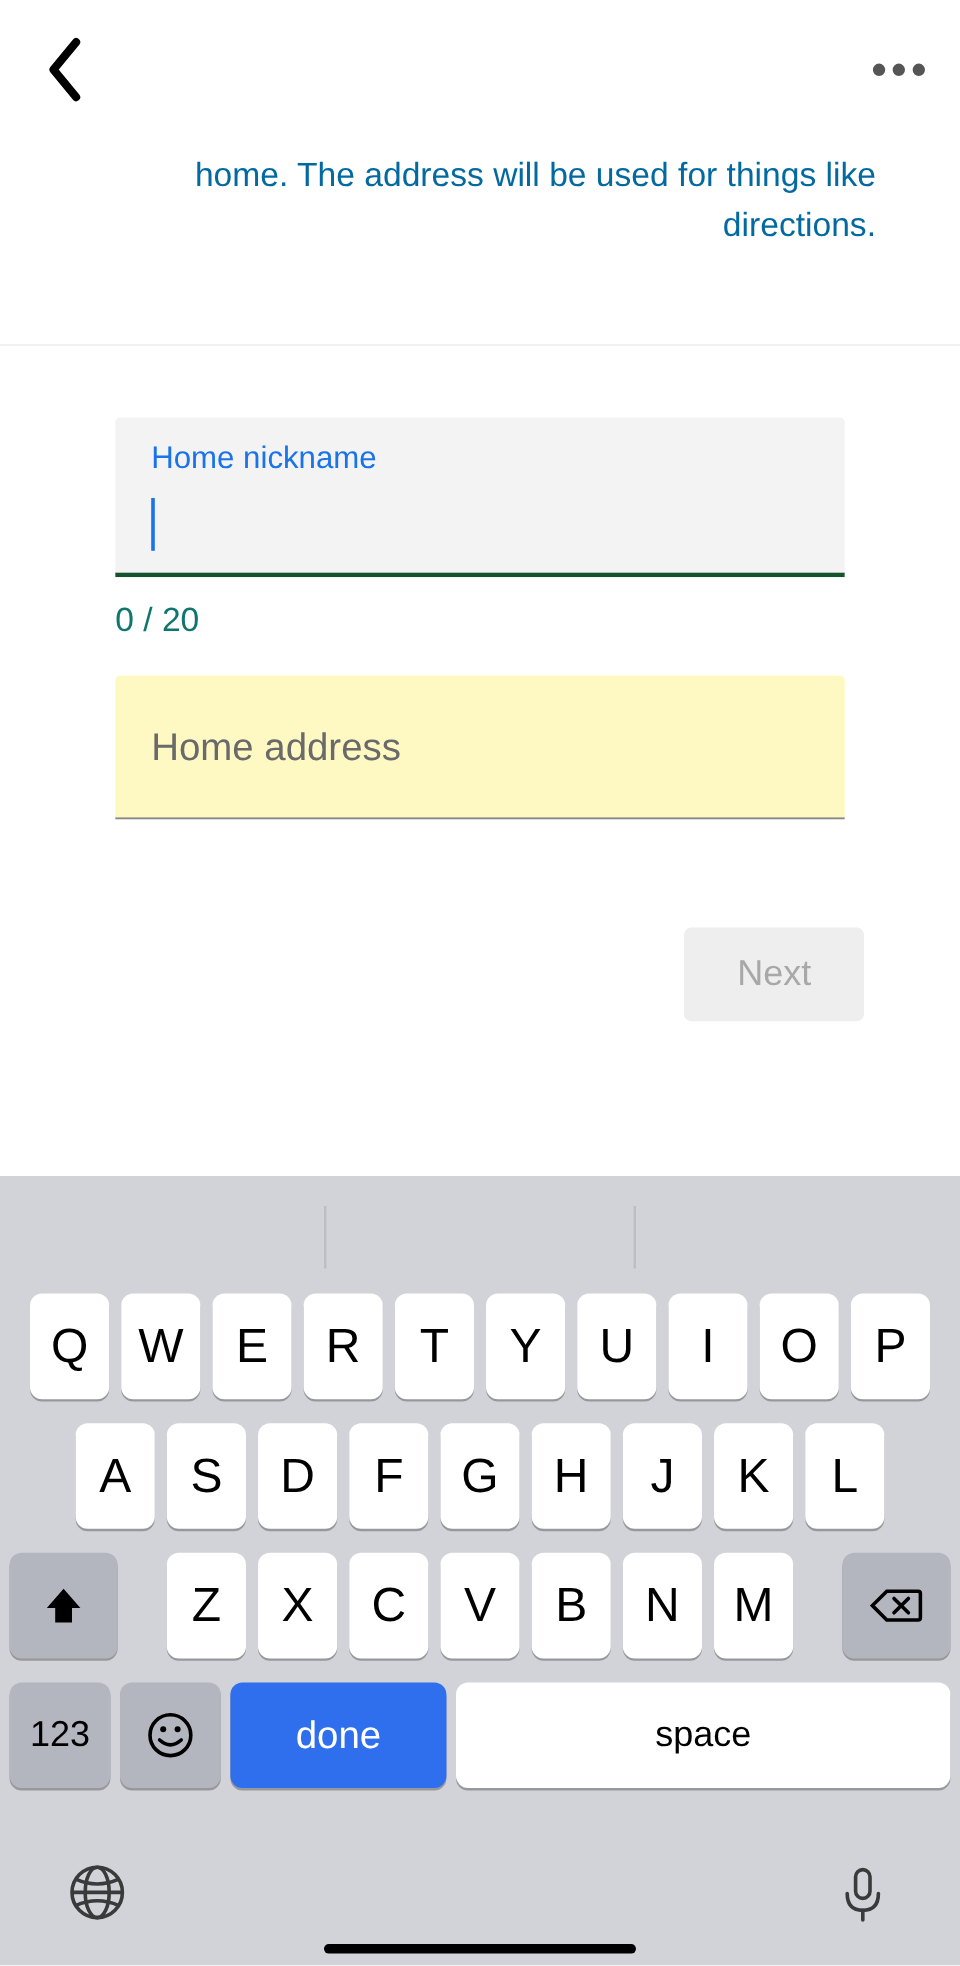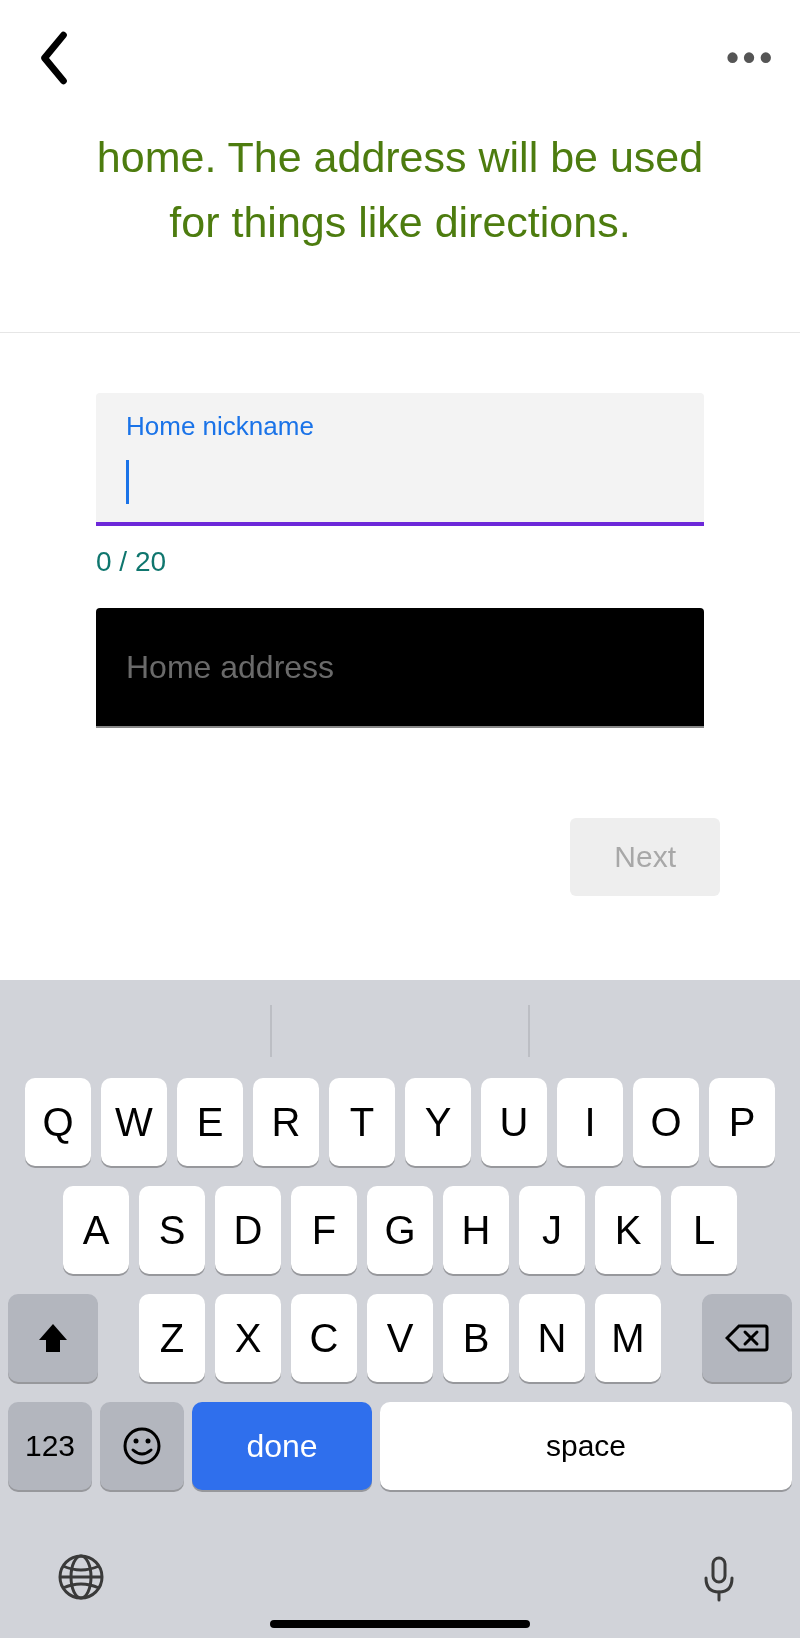--- a/index.html
+++ b/index.html
@@ -27,10 +27,10 @@
   
   .intro {
     padding: 10px 70px 60px 70px;
-    font-size: 43px;
-    text-align: center;
+    font-size: 28px;
+    text-align: right;
     line-height: 1.5;
-    color: #4d7c0f;
+    color: #0369a1;
   }
   .divider {
     border-top: 1px solid #e6e6e6;

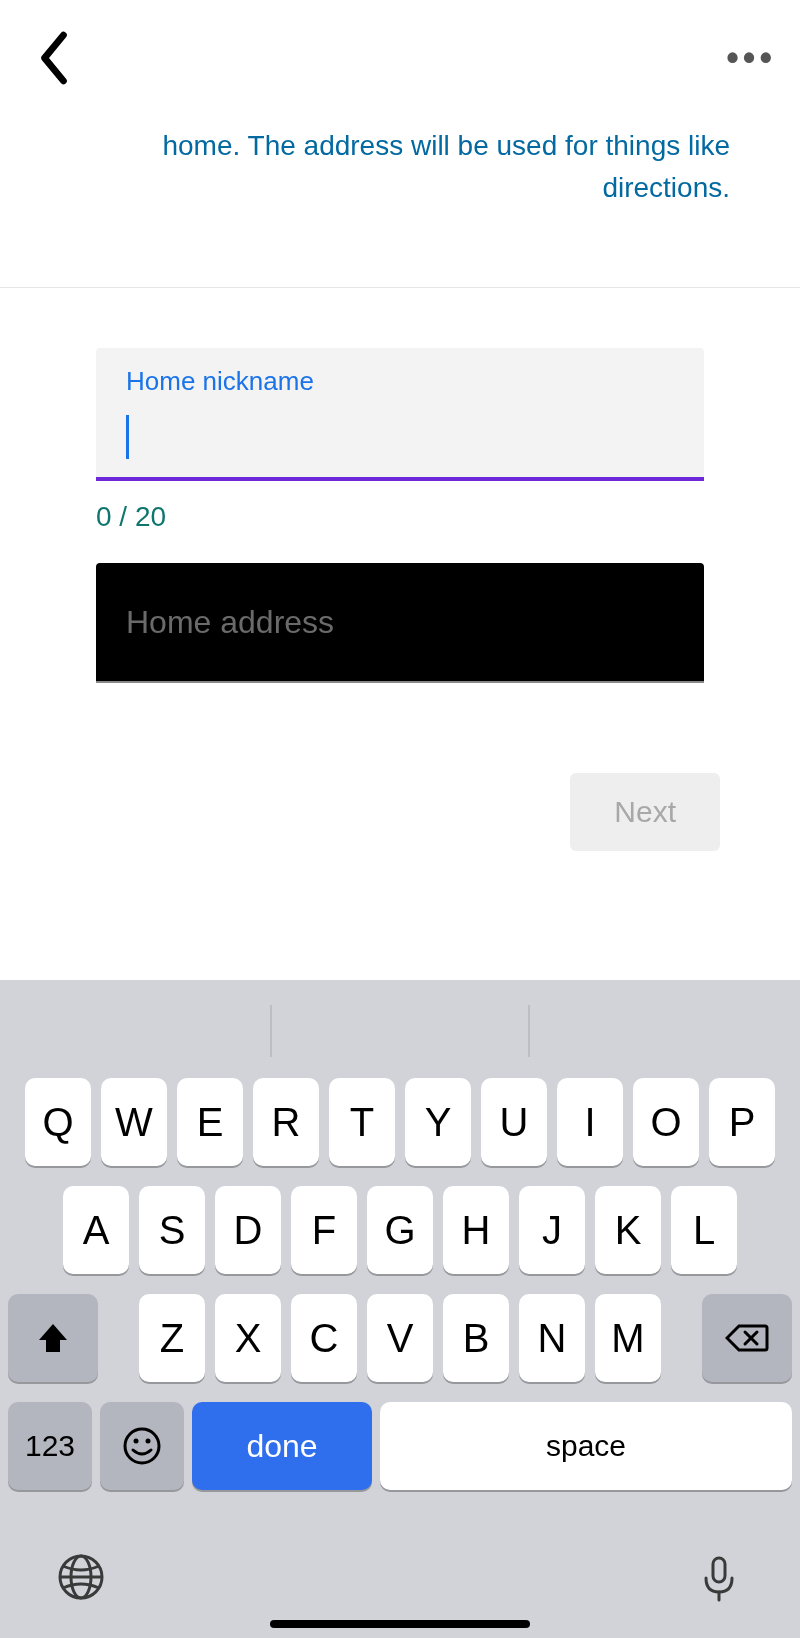--- a/index.html
+++ b/index.html
@@ -47,7 +47,7 @@
     padding: 18px 30px 14px 30px;
     position: relative;
   }
-  .field.focused { border-bottom: 4px solid #6d28d9; }
+  .field.focused { border-bottom: 4px solid #14532d; }
   .field-label {
     font-size: 26px;
     color: #1a73e8;

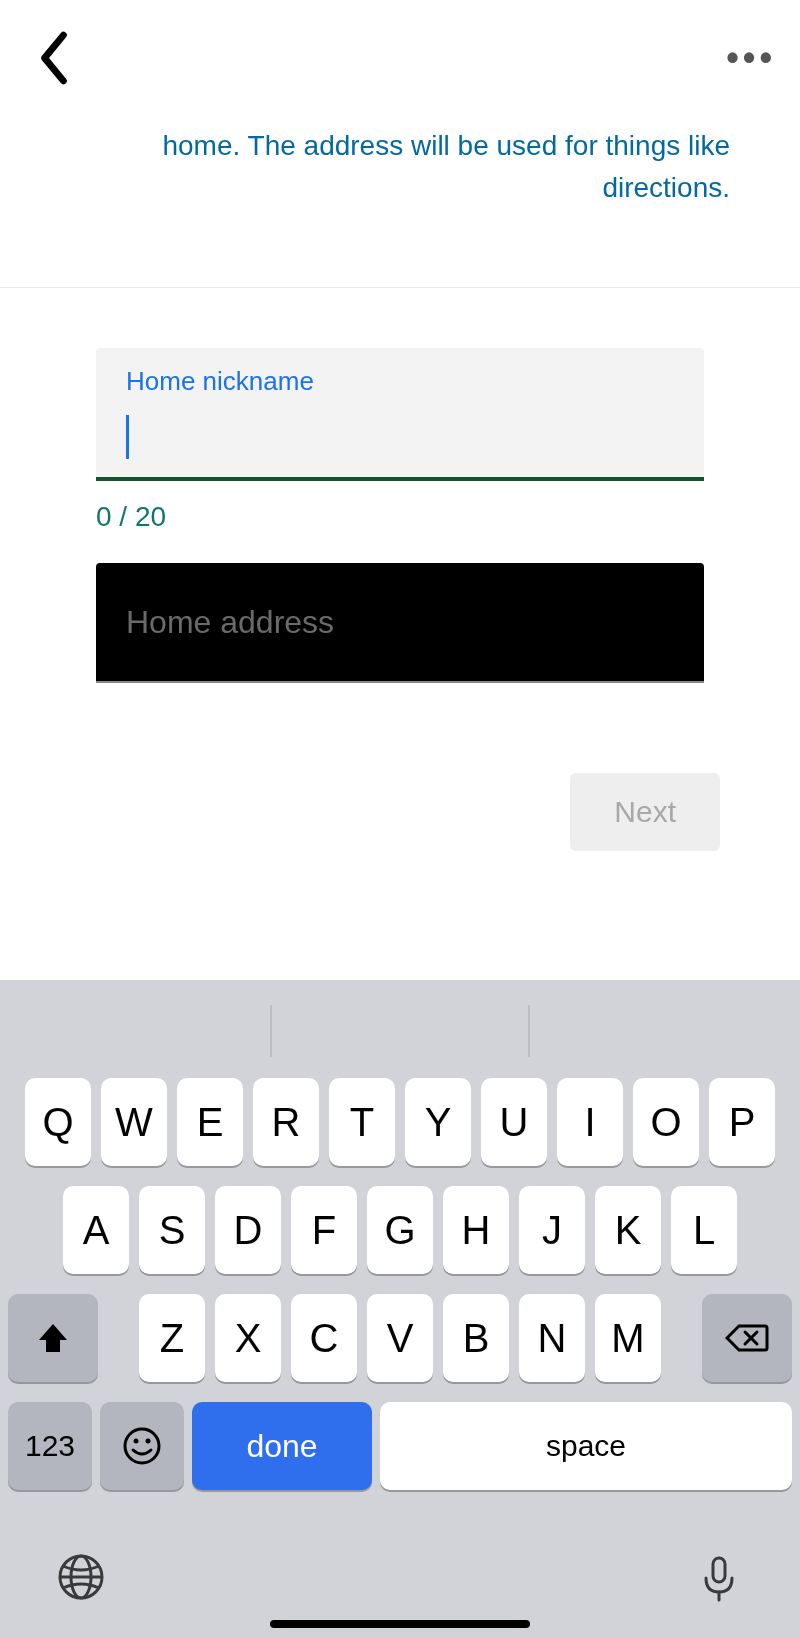--- a/index.html
+++ b/index.html
@@ -75,7 +75,7 @@
   }
   .field2 {
     margin-top: 30px;
-    background: #000000;
+    background: #fef9c3;
     border-radius: 4px 4px 0 0;
     padding: 0 30px;
     height: 120px;

